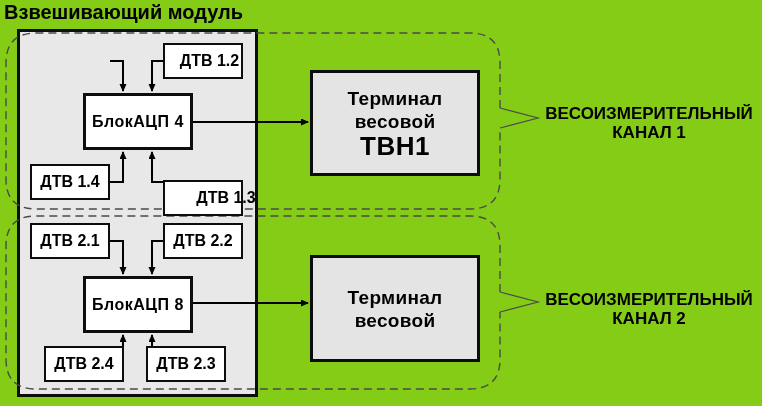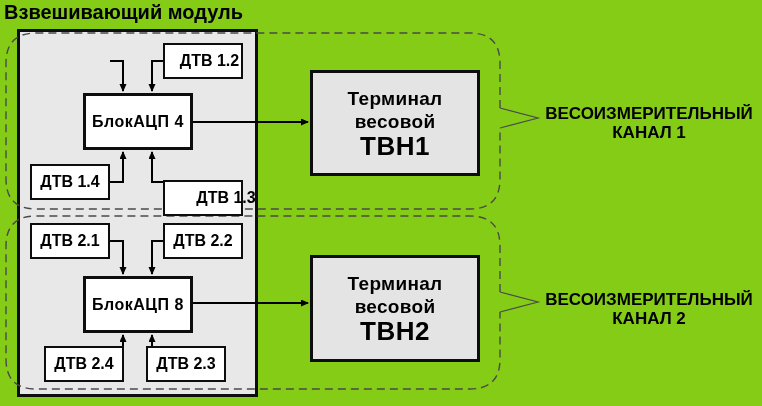--- a/index.html
+++ b/index.html
@@ -119,7 +119,6 @@
   <div class="abs box terminal t2">
     <span>Терминал</span>
     <span>весовой</span>
-    <span class="model">ТВН2</span>
   </div>
 
   <div class="abs chan-label l2">

